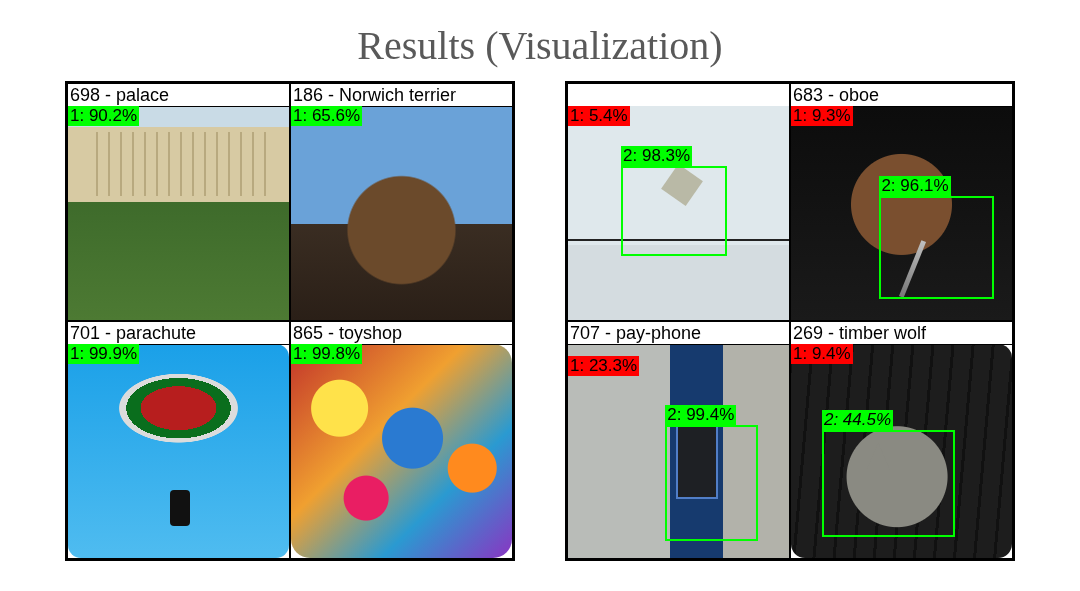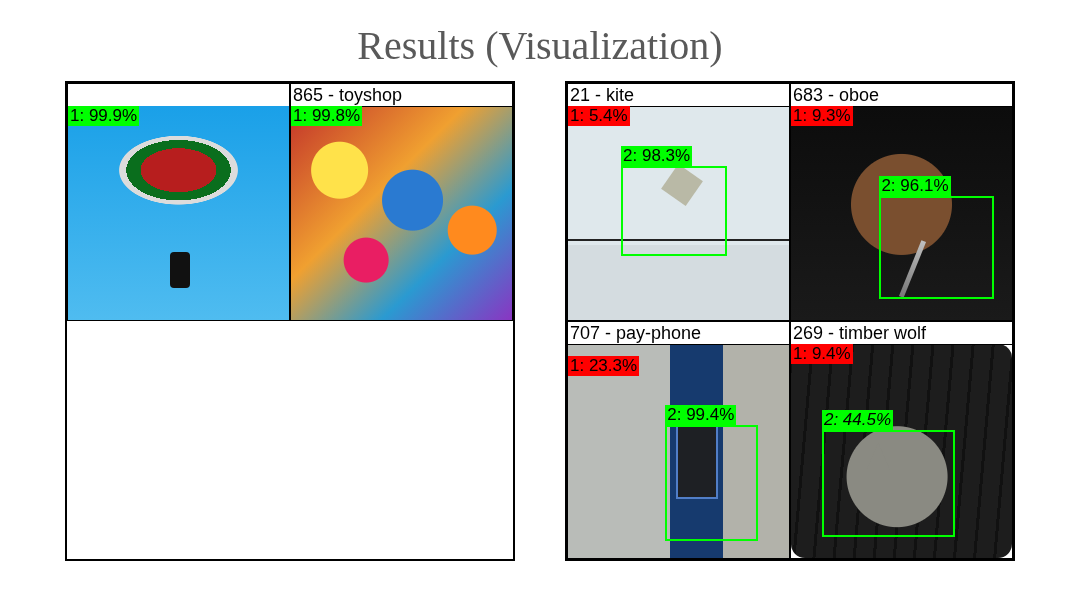--- a/index.html
+++ b/index.html
@@ -165,6 +165,12 @@
   <div class="content" id="content">
       <div class="panel">
         <div class="cell">
+          <div class="cell-title">698 - palace</div>
+          <div class="image-area bg-palace">
+            <div class="tag green" style="left: 0px; top: 0px;">1: 90.2%</div>
+          </div>
+        </div>
+        <div class="cell">
           <div class="image-area bg-parachute">
             <div class="tag green" style="left: 0px; top: 0px;">1: 99.9%</div>
           </div>

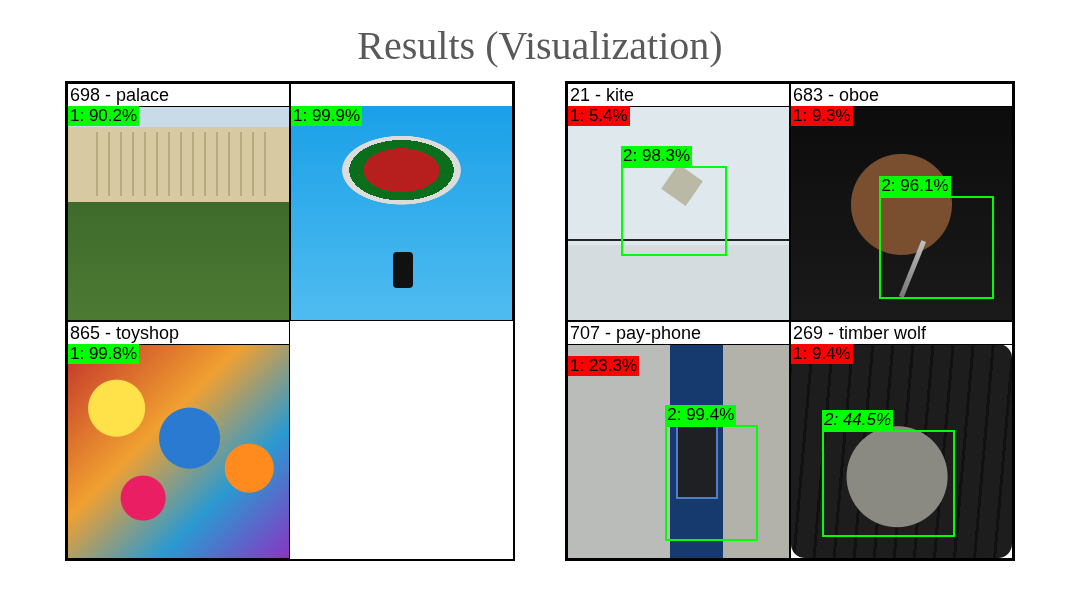--- a/index.html
+++ b/index.html
@@ -171,6 +171,12 @@
           </div>
         </div>
         <div class="cell">
+          <div class="cell-title">186 - Norwich terrier</div>
+          <div class="image-area bg-terrier">
+            <div class="tag green" style="left: 0px; top: 0px;">1: 65.6%</div>
+          </div>
+        </div>
+        <div class="cell">
           <div class="image-area bg-parachute">
             <div class="tag green" style="left: 0px; top: 0px;">1: 99.9%</div>
           </div>

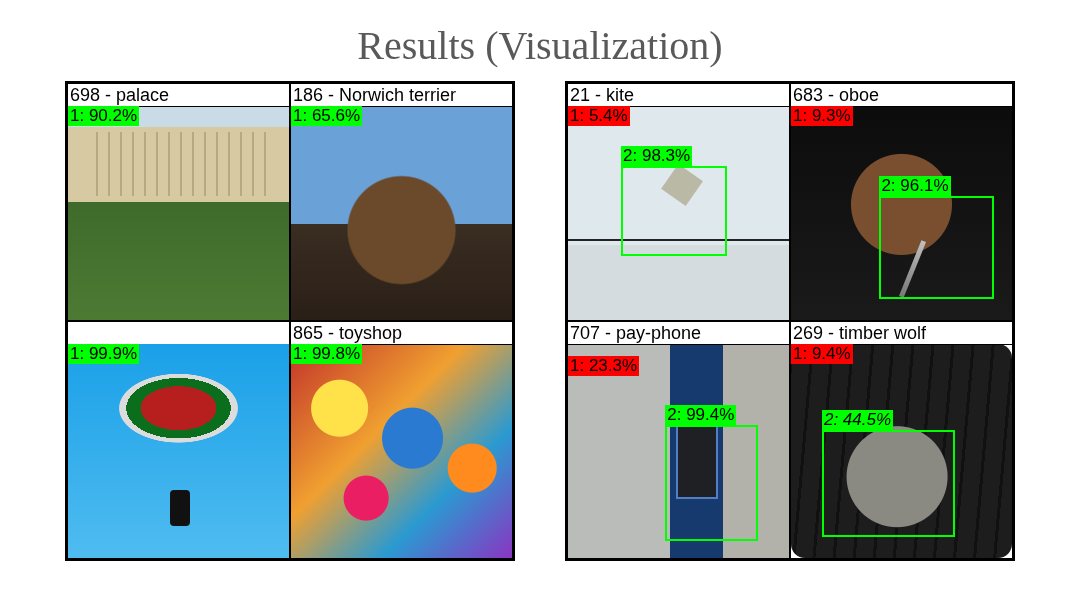--- a/index.html
+++ b/index.html
@@ -190,7 +190,6 @@
       </div>
       <div class="panel">
         <div class="cell">
-          <div class="cell-title">21 - kite</div>
           <div class="image-area bg-kite">
             <div class="bbox" style="left: 24%; top: 28%; width: 48%; height: 42%;"></div>
             <div class="tag red" style="left: 0px; top: 0px;">1: 5.4%</div>

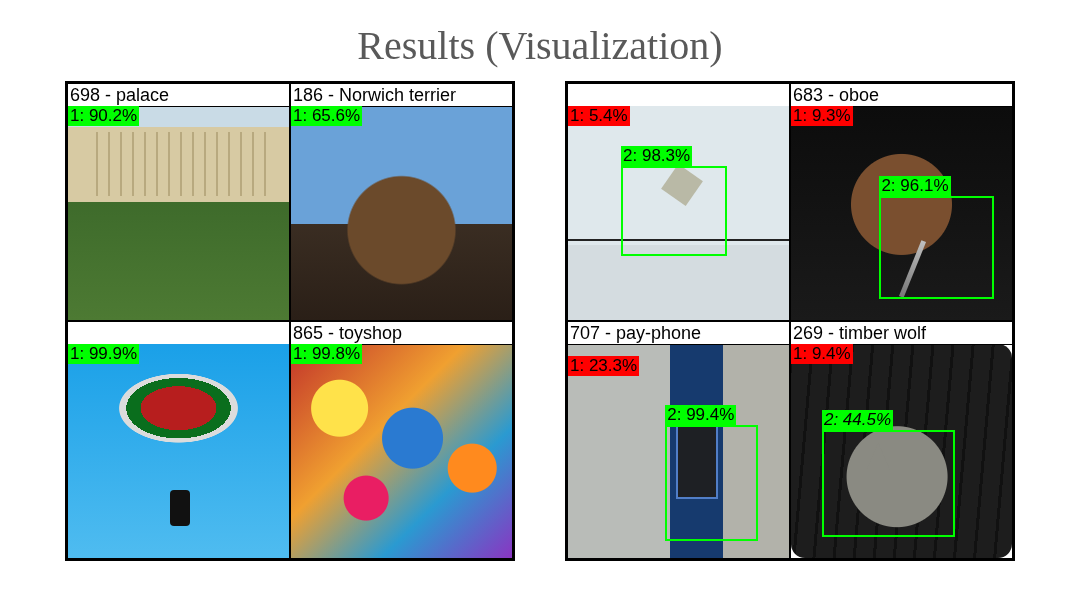--- a/index.html
+++ b/index.html
@@ -177,6 +177,7 @@
           </div>
         </div>
         <div class="cell">
+          <div class="cell-title">701 - parachute</div>
           <div class="image-area bg-parachute">
             <div class="tag green" style="left: 0px; top: 0px;">1: 99.9%</div>
           </div>

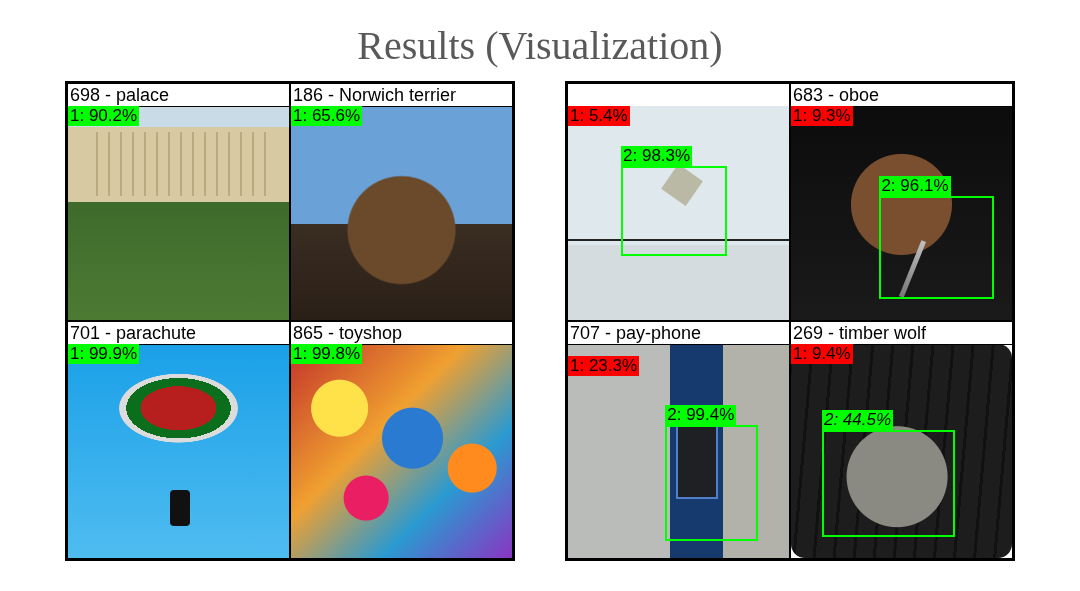--- a/index.html
+++ b/index.html
@@ -104,6 +104,7 @@
     background:
       radial-gradient(ellipse 95px 55px at 50% 30%, #b71e1e 0 40%, #0a6e1d 40% 55%, #dcdcdc 55% 62%, transparent 63%),
       linear-gradient(to bottom, #1aa0e8 0%, #4fbcf0 100%);
+    border-radius: 13px;
   }
   .bg-parachute::after{
     content:"";position:absolute;left:46%;top:68%;width:20px;height:36px;

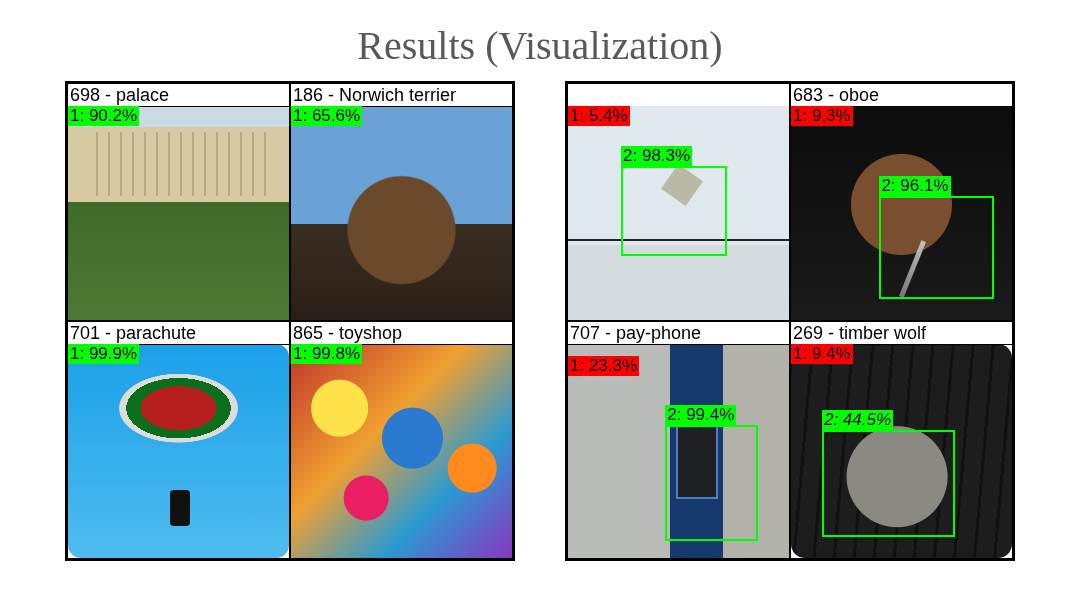--- a/index.html
+++ b/index.html
@@ -117,6 +117,7 @@
       radial-gradient(circle at 82% 58%, #ff8a1e 0 24px, transparent 25px),
       radial-gradient(circle at 34% 72%, #e91e63 0 22px, transparent 23px),
       linear-gradient(135deg,#c2332a,#f0a030 40%,#2a9ad1 70%,#8a35c2);
+    border-radius: 19px;
   }
   .bg-kite {
     background:

